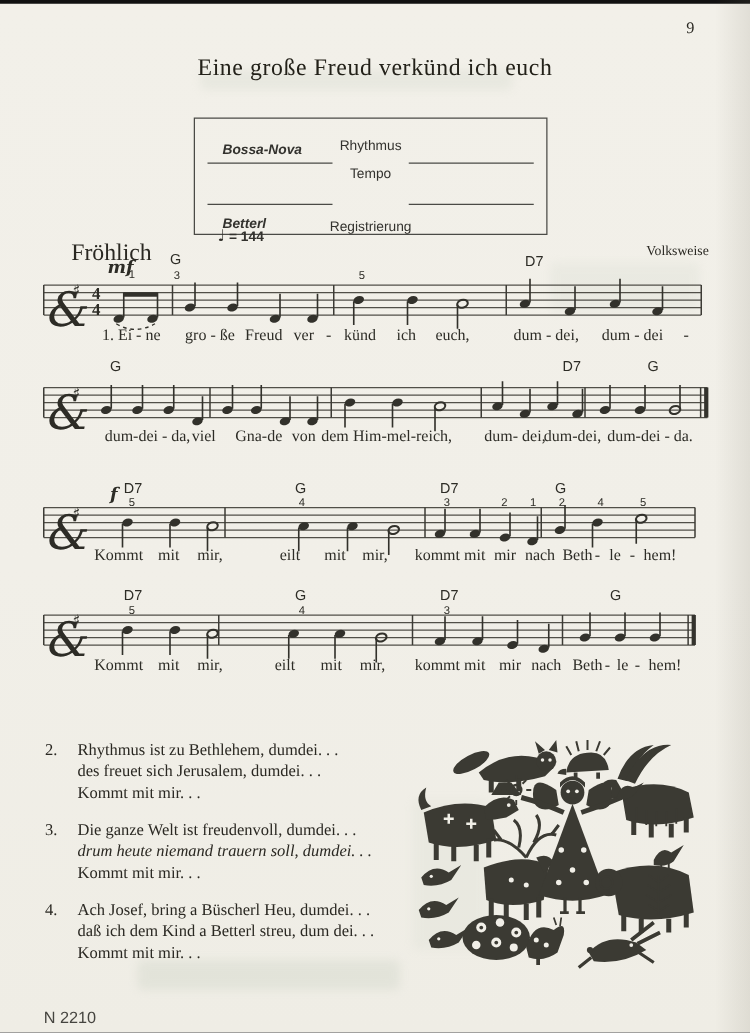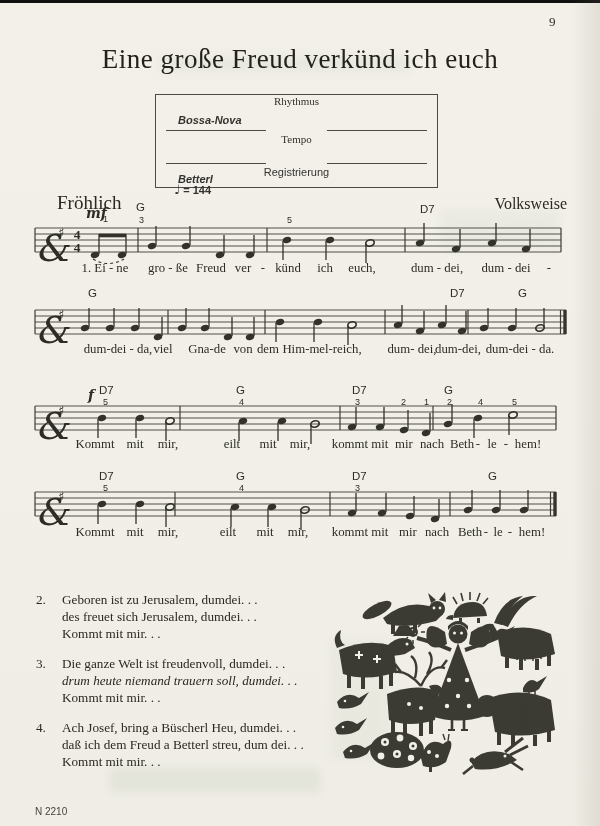--- a/index.html
+++ b/index.html
@@ -14,7 +14,7 @@
   .ghost{position:absolute;background:#c6cec0;opacity:.22;filter:blur(4px);border-radius:4px;}
   .pagenum{position:absolute;top:14px;left:549px;font-size:13px;}
   .title{position:absolute;top:44px;left:0;width:600px;text-align:center;
-    font-size:27px;letter-spacing:.5px;color:#232119;}
+    font-size:19px;letter-spacing:.5px;color:#232119;}
   .regbox{position:absolute;left:155px;top:94px;width:281px;height:92px;
     border:1.5px solid #4a4a46;font-family:"Liberation Sans",sans-serif;color:#33322e;}
   .regbox .cap{position:absolute;width:100%;text-align:center;font-size:11px;}

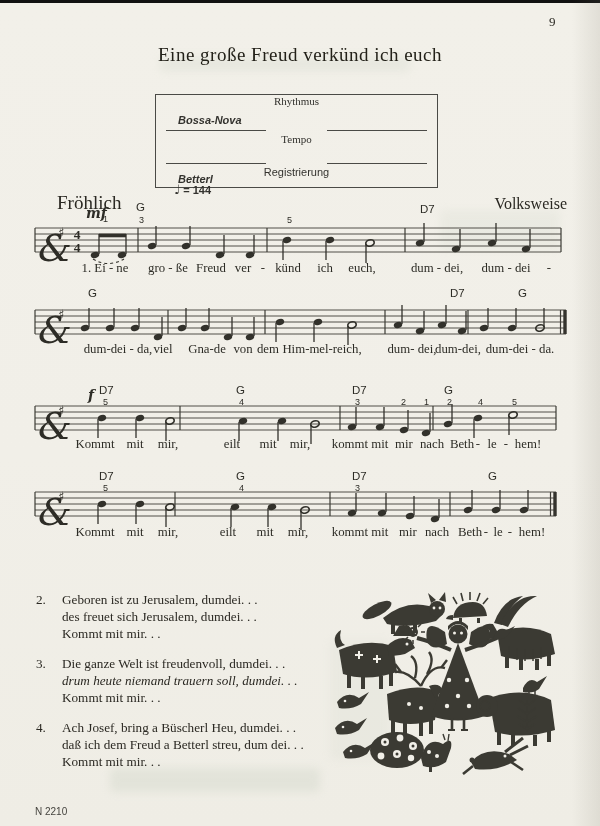--- a/index.html
+++ b/index.html
@@ -69,7 +69,7 @@
   <div class="title">Eine große Freud verkünd ich euch</div>
 
   <div class="regbox">
-    <div class="cap" style="top:0;font-family:Liberation Serif, serif;">Rhythmus</div>
+    <div class="cap" style="top:16px;">Rhythmus</div>
     <div class="val" style="top:19px;">Bossa-Nova</div>
     <div class="rule" style="left:10px;top:35px;width:100px;"></div>
     <div class="rule" style="right:10px;top:35px;width:100px;"></div>

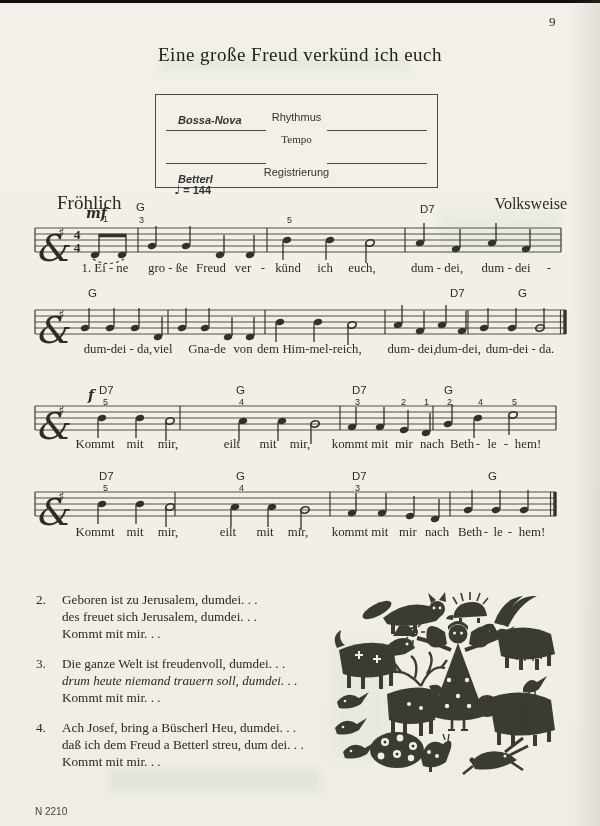--- a/index.html
+++ b/index.html
@@ -73,7 +73,7 @@
     <div class="val" style="top:19px;">Bossa-Nova</div>
     <div class="rule" style="left:10px;top:35px;width:100px;"></div>
     <div class="rule" style="right:10px;top:35px;width:100px;"></div>
-    <div class="cap" style="top:38px;font-family:Liberation Serif, serif;">Tempo</div>
+    <div class="cap" style="top:38px;">Tempo</div>
     <div class="tempoval" style="top:52px;"><span class="nglyph">♩</span> <span>= 144</span></div>
     <div class="rule" style="left:10px;top:68px;width:100px;"></div>
     <div class="rule" style="right:10px;top:68px;width:100px;"></div>

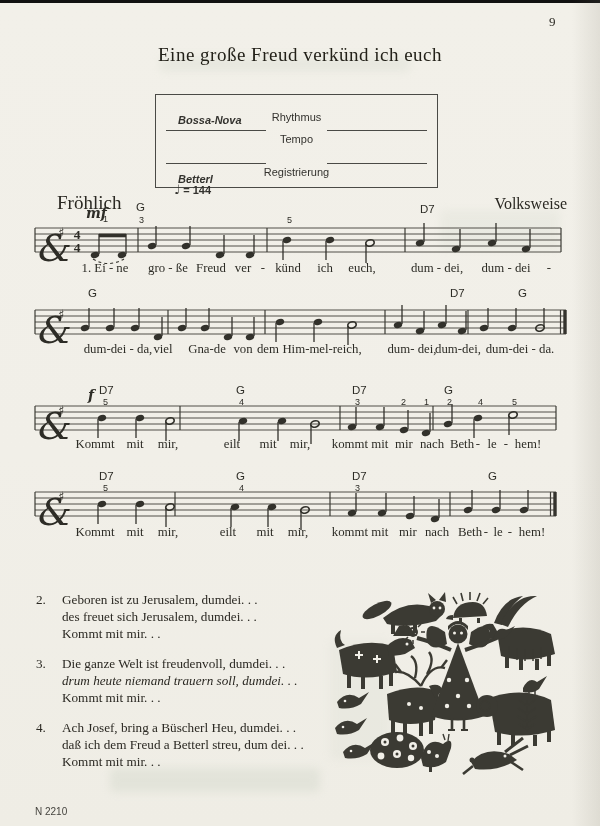--- a/index.html
+++ b/index.html
@@ -77,7 +77,7 @@
     <div class="tempoval" style="top:52px;"><span class="nglyph">♩</span> <span>= 144</span></div>
     <div class="rule" style="left:10px;top:68px;width:100px;"></div>
     <div class="rule" style="right:10px;top:68px;width:100px;"></div>
-    <div class="cap" style="top:71px;">Registrierung</div>
+    <div class="cap" style="top:81px;">Registrierung</div>
     <div class="val" style="top:78px;">Betterl</div>
   </div>
 

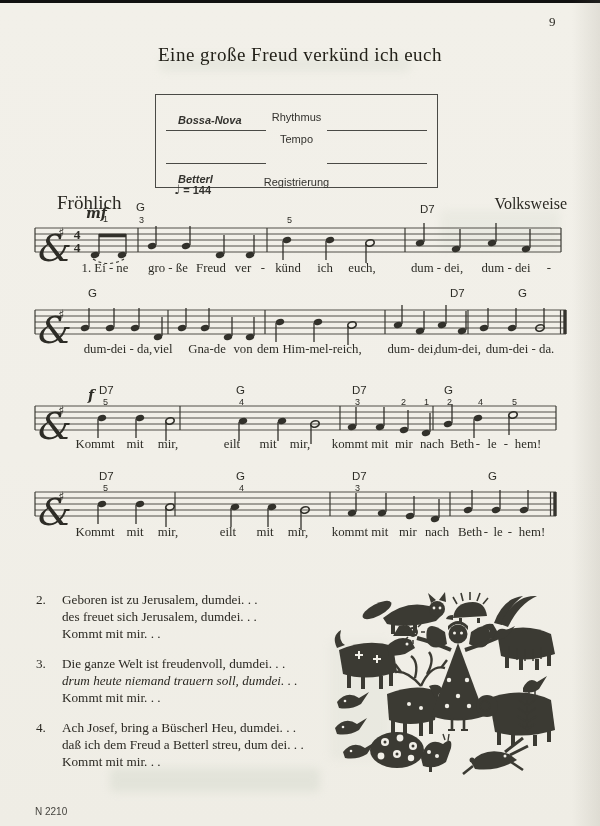--- a/index.html
+++ b/index.html
@@ -23,7 +23,7 @@
   .tempoval{position:absolute;left:18px;font-size:11px;font-weight:bold;margin-top:35px;}
   .tempoval .nglyph{font-family:"DejaVu Sans",sans-serif;font-size:13px;font-weight:normal;}
   .tempotext{position:absolute;left:57px;top:192px;font-size:19px;}
-  .source{position:absolute;right:33px;top:195px;font-size:16px;}
+  .source{position:absolute;right:33px;top:195px;font-size:11px;}
   .verse{position:absolute;left:36px;width:320px;font-size:13.2px;line-height:17px;}
   .verse .vnum{position:absolute;left:0;top:0;}
   .verse .vlines{margin-left:26px;}

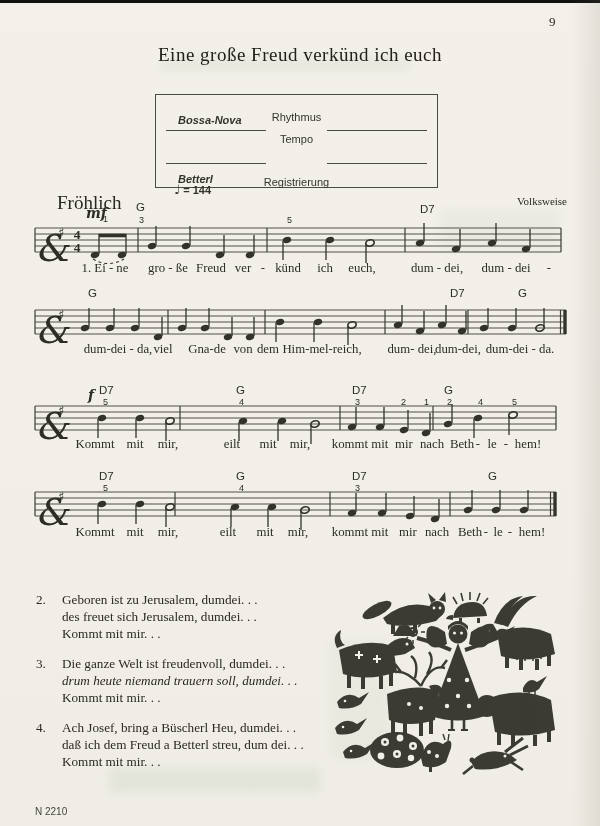--- a/index.html
+++ b/index.html
@@ -336,7 +336,7 @@
   <div class="verse" style="top:591px;">
     <span class="vnum">2.</span>
     <div class="vlines">
-      <div>Geboren ist zu Jerusalem, dumdei. . .</div>
+      <div>Rhythmus ist zu Bethlehem, dumdei. . .</div>
       <div>des freuet sich Jerusalem, dumdei. . .</div>
       <div>Kommt mit mir. . .</div>
     </div>

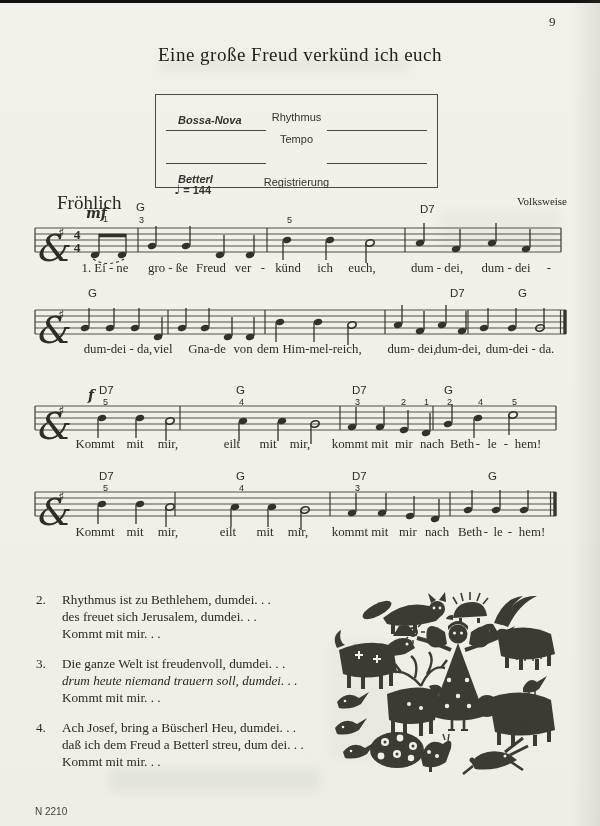--- a/index.html
+++ b/index.html
@@ -353,7 +353,7 @@
     <span class="vnum">4.</span>
     <div class="vlines">
       <div>Ach Josef, bring a Büscherl Heu, dumdei. . .</div>
-      <div>daß ich dem Freud a Betterl streu, dum dei. . .</div>
+      <div>daß ich dem Kind a Betterl streu, dum dei. . .</div>
       <div>Kommt mit mir. . .</div>
     </div>
   </div>

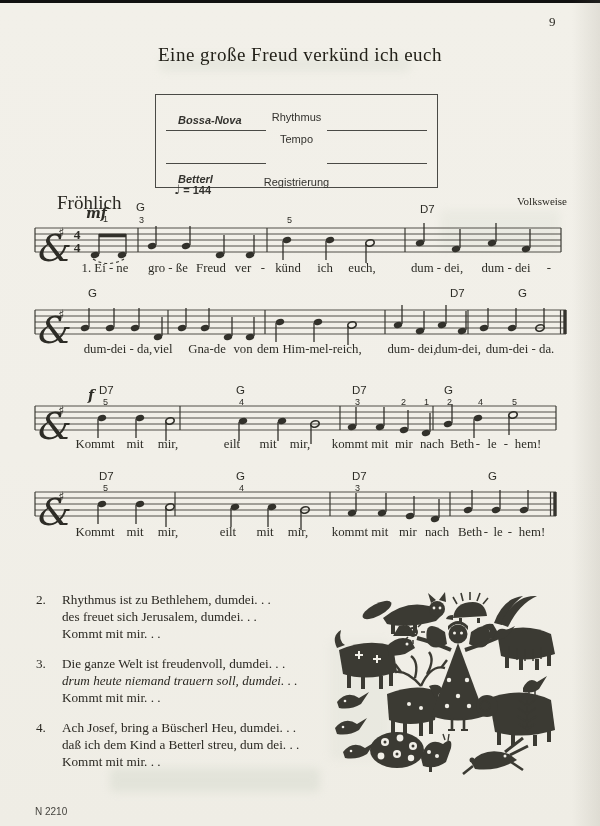--- a/index.html
+++ b/index.html
@@ -29,7 +29,7 @@
   .verse .vlines{margin-left:26px;}
   .verse .it{font-style:italic;}
   .footer{position:absolute;left:35px;top:806px;font-family:"Liberation Sans",sans-serif;
-    font-size:10px;color:#45443f;}
+    font-size:13px;color:#45443f;}
   
   #music-svg{position:absolute;left:0;top:0;}
   .sline{stroke:#514f48;stroke-width:1;}

